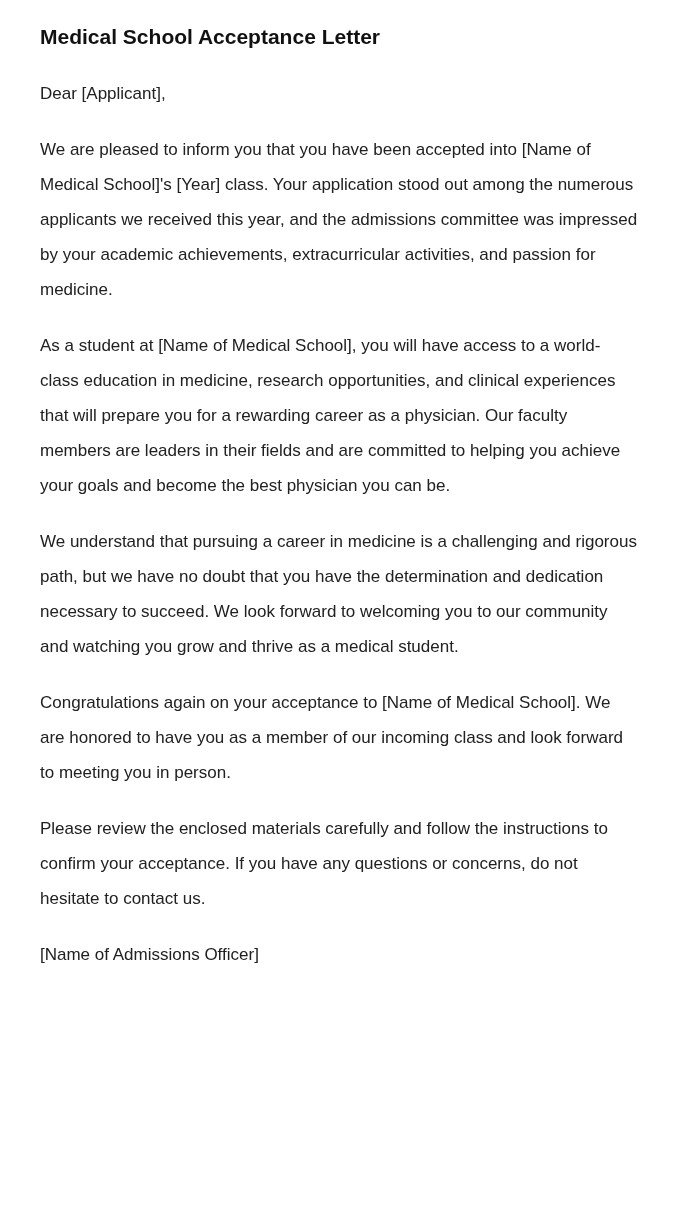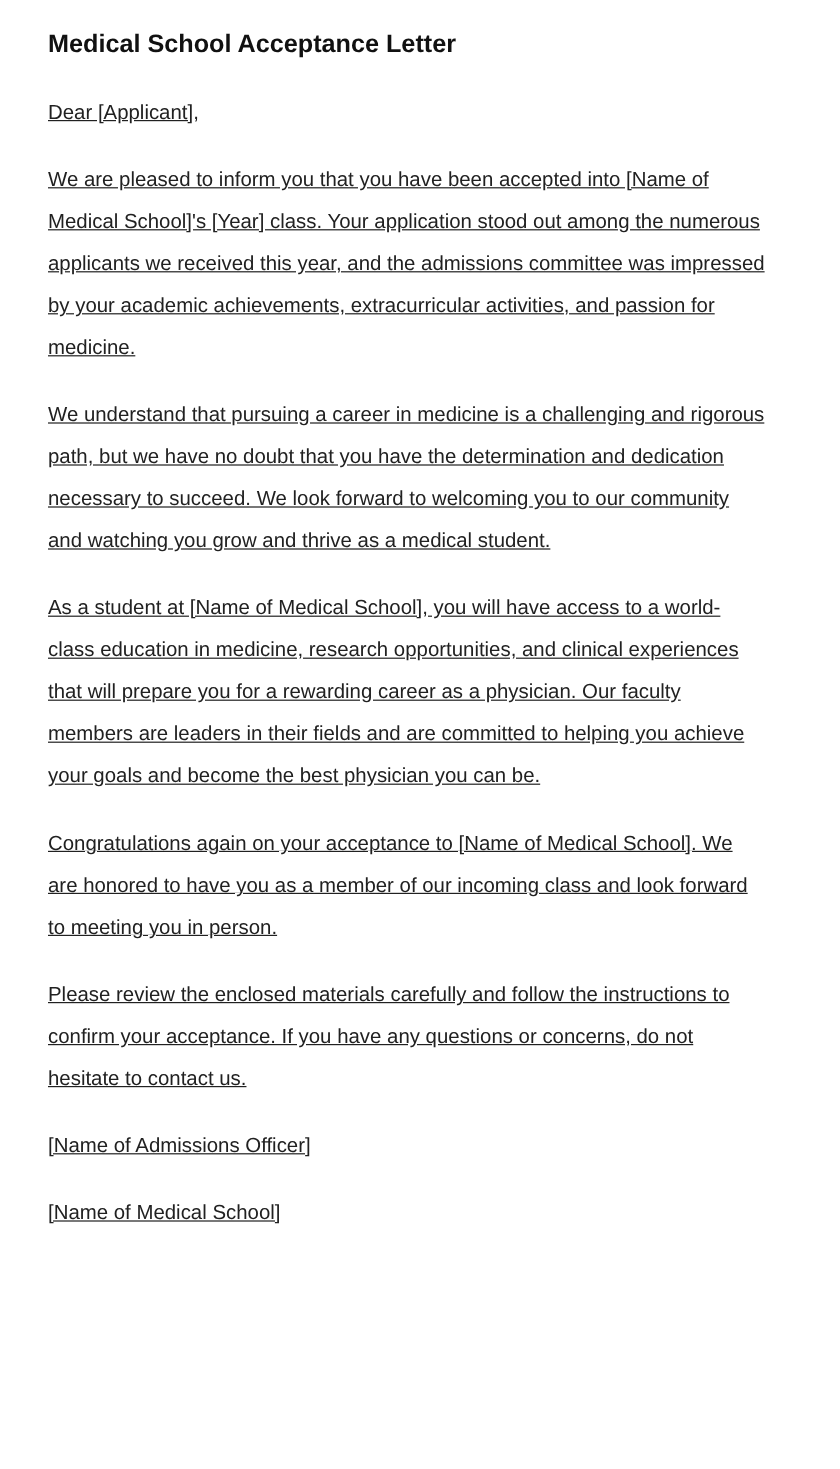--- a/index.html
+++ b/index.html
@@ -30,7 +30,6 @@
     margin: 0 0 21px 0;
     max-width: 600px;
     font-weight: 400;
-    text-decoration: underline;
   }
   .letter-paragraph:last-child {
     margin-bottom: 0;

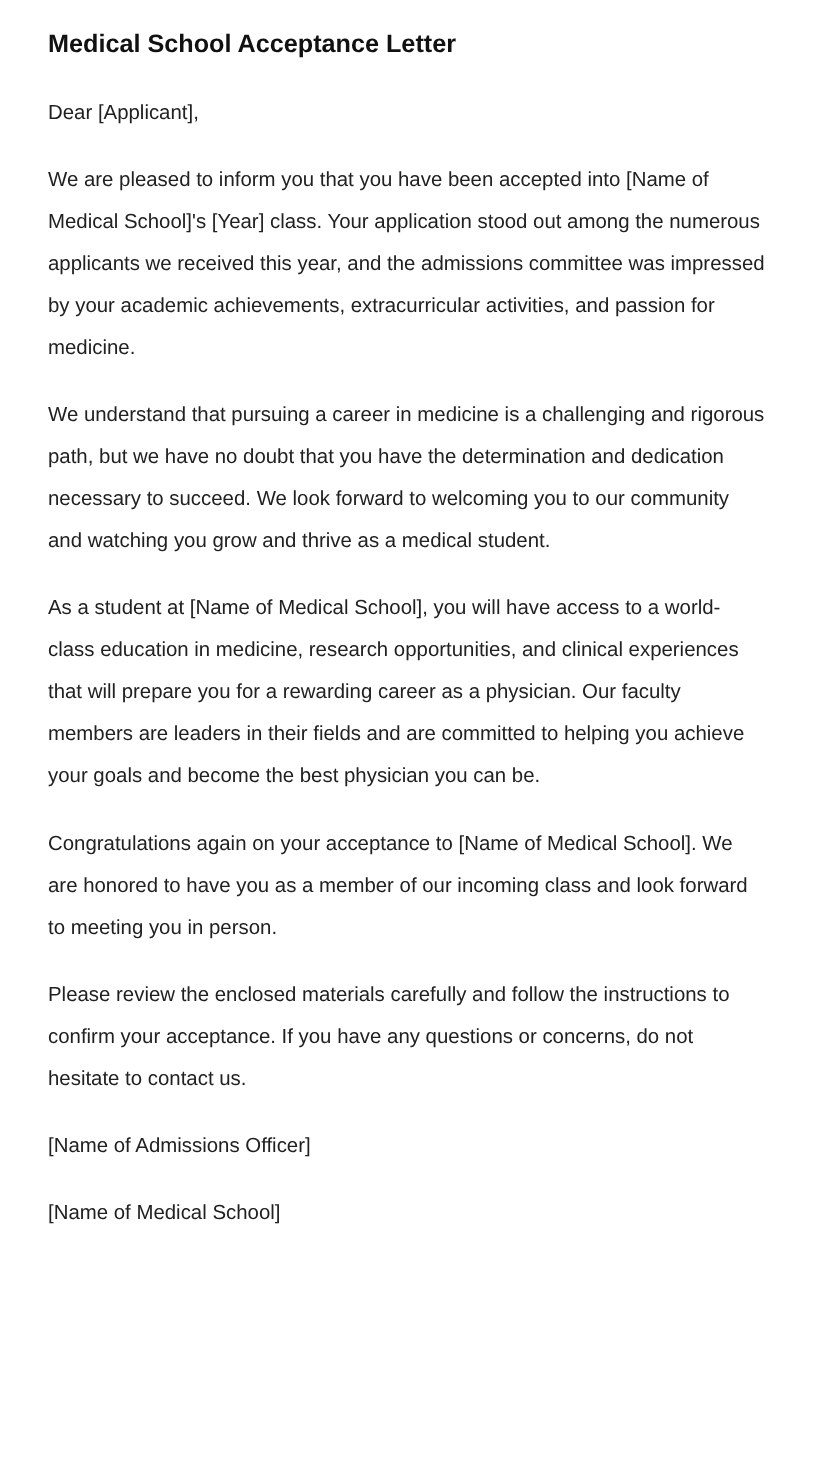--- a/index.html
+++ b/index.html
@@ -45,9 +45,9 @@
 
   <p class="letter-paragraph">We are pleased to inform you that you have been accepted into [Name of Medical School]'s [Year] class. Your application stood out among the numerous applicants we received this year, and the admissions committee was impressed by your academic achievements, extracurricular activities, and passion for medicine.</p>
 
+  <p class="letter-paragraph">As a student at [Name of Medical School], you will have access to a world-class education in medicine, research opportunities, and clinical experiences that will prepare you for a rewarding career as a physician. Our faculty members are leaders in their fields and are committed to helping you achieve your goals and become the best physician you can be.</p>
+
   <p class="letter-paragraph">We understand that pursuing a career in medicine is a challenging and rigorous path, but we have no doubt that you have the determination and dedication necessary to succeed. We look forward to welcoming you to our community and watching you grow and thrive as a medical student.</p>
-
-  <p class="letter-paragraph">As a student at [Name of Medical School], you will have access to a world-class education in medicine, research opportunities, and clinical experiences that will prepare you for a rewarding career as a physician. Our faculty members are leaders in their fields and are committed to helping you achieve your goals and become the best physician you can be.</p>
 
   <p class="letter-paragraph">Congratulations again on your acceptance to [Name of Medical School]. We are honored to have you as a member of our incoming class and look forward to meeting you in person.</p>
 

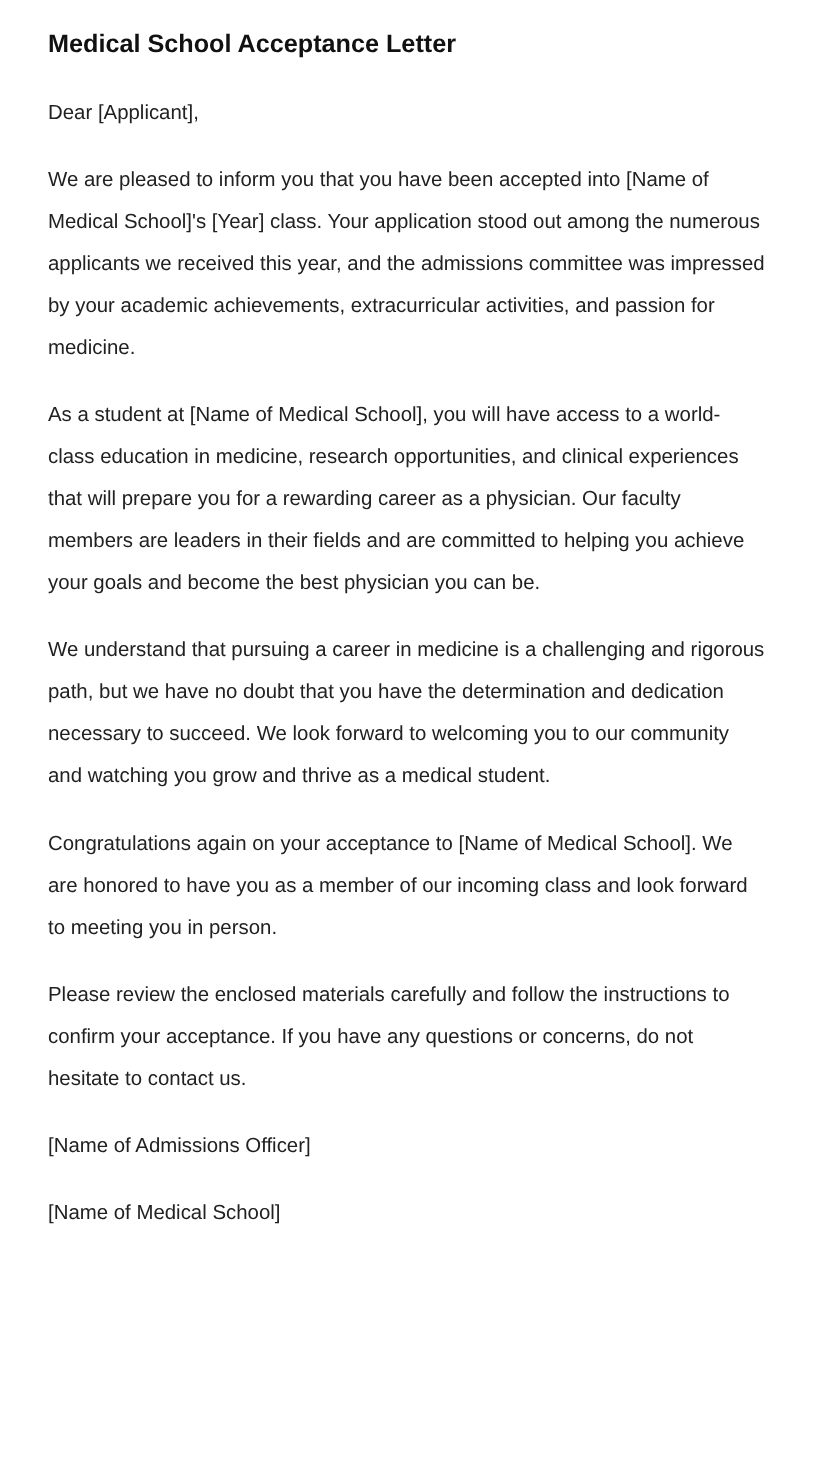--- a/index.html
+++ b/index.html
@@ -56,7 +56,6 @@
 
   <p class="letter-paragraph">[Name of Admissions Officer]</p>
 
-  <p class="letter-paragraph">[Name of Medical School]</p>
 </div>
 
 </body></html>

